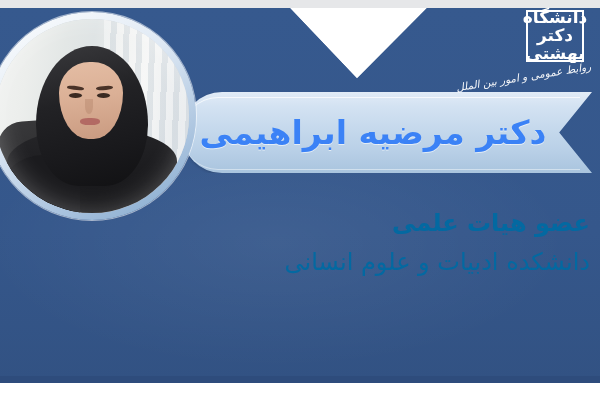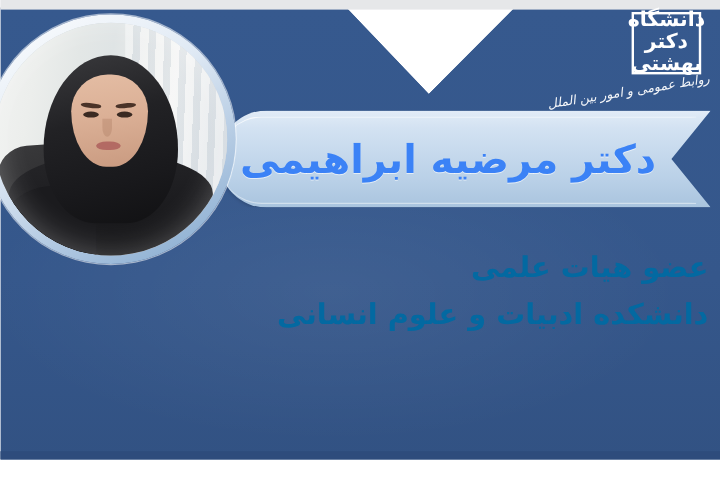--- a/index.html
+++ b/index.html
@@ -273,7 +273,7 @@
   }
   .role-line-2 {
     font-size: 24px;
-    font-weight: bold;
+    font-weight: normal;
     line-height: 1.45;
     letter-spacing: 0px;
     margin-top: 4px;

